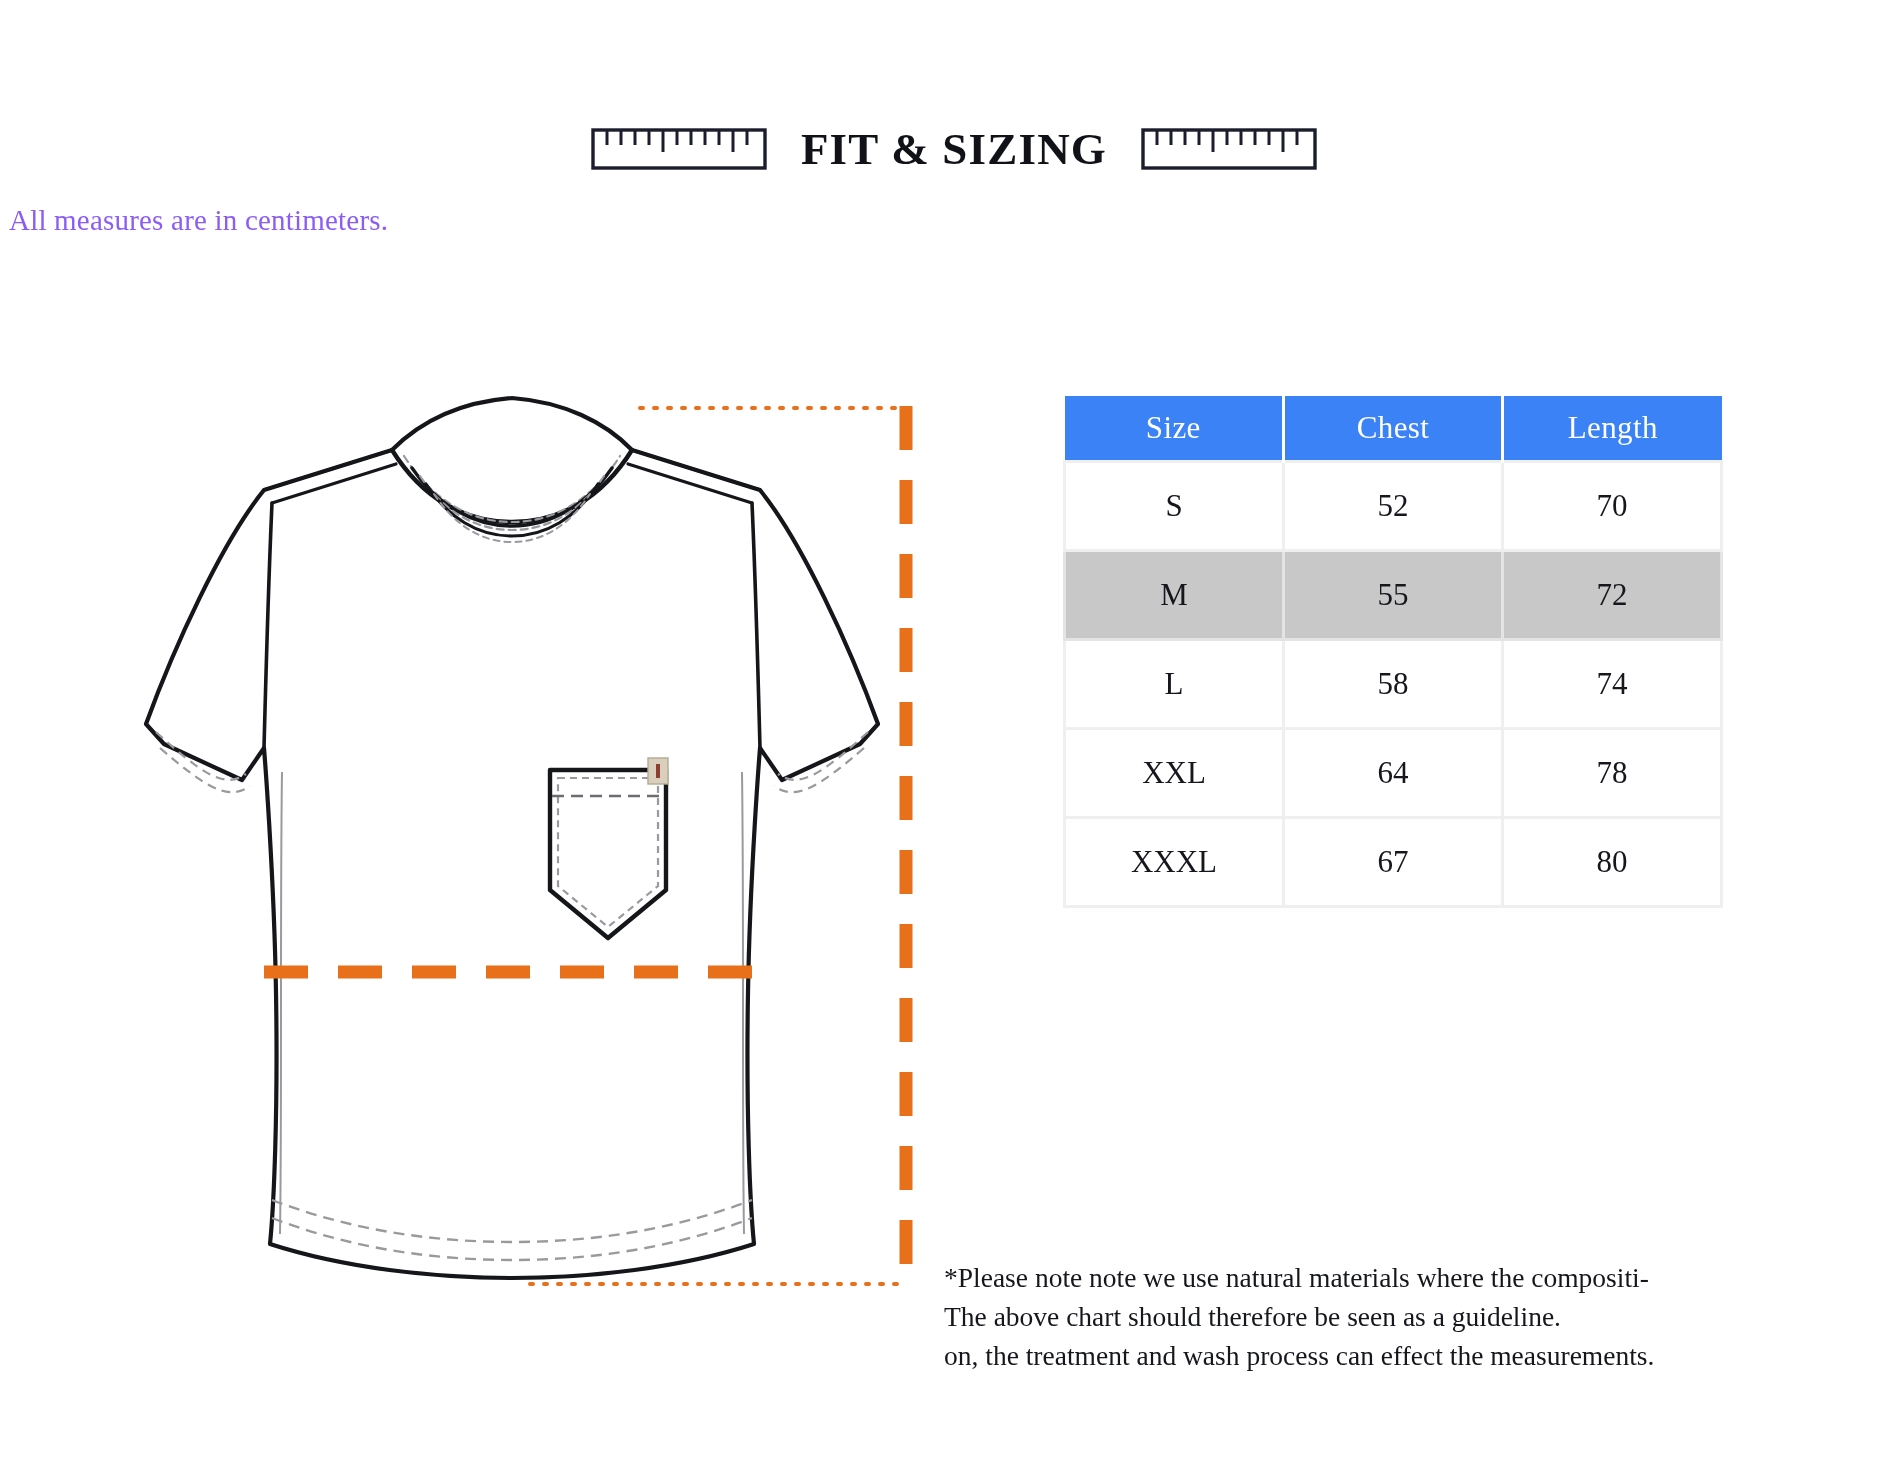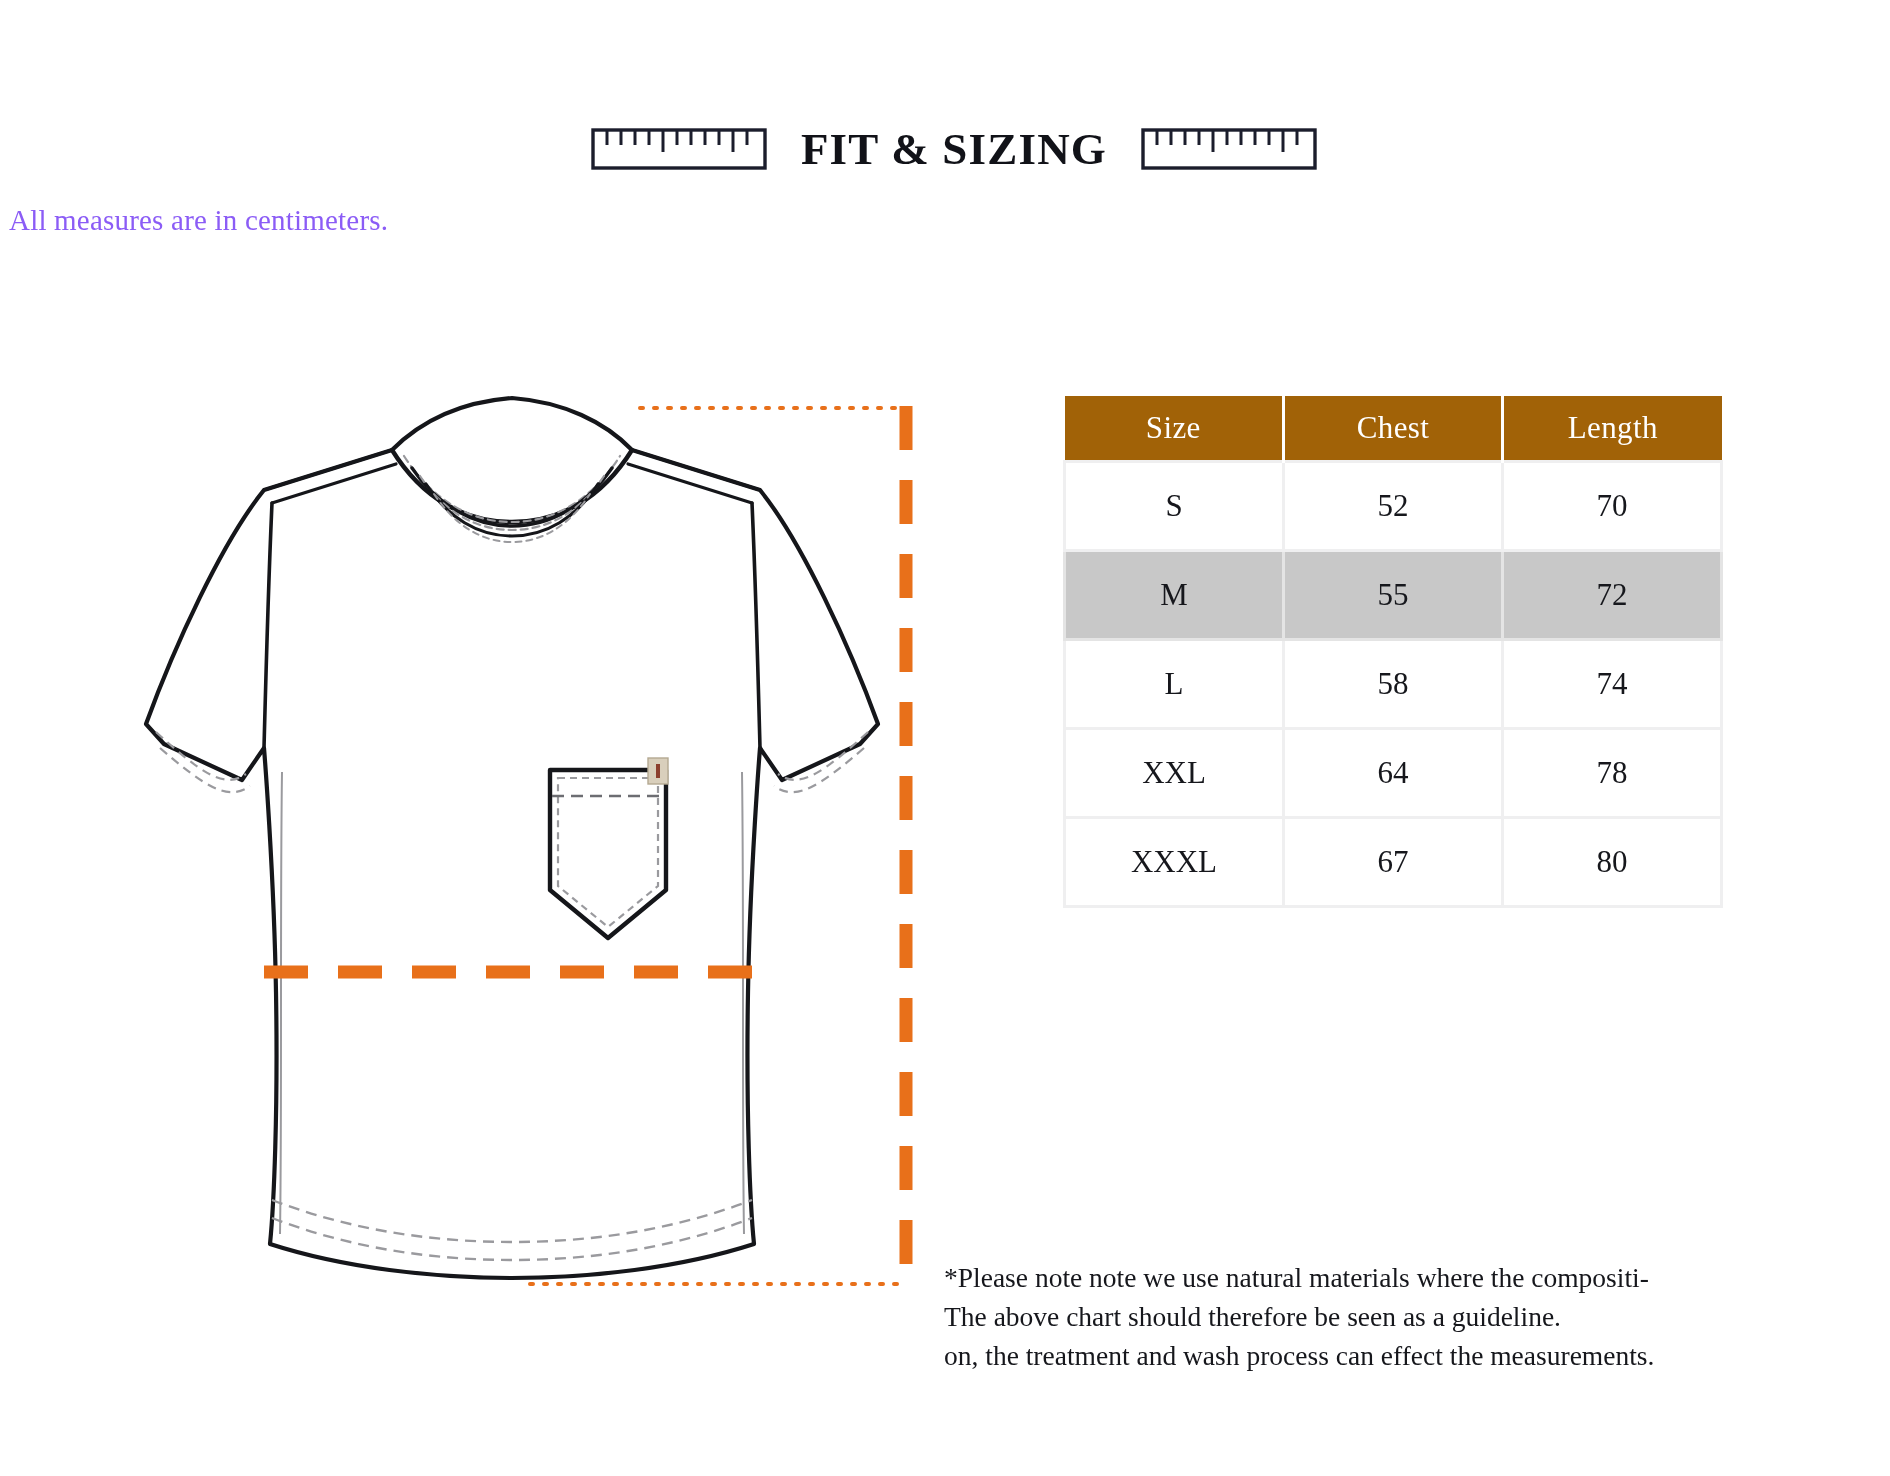--- a/index.html
+++ b/index.html
@@ -71,7 +71,7 @@
     table-layout: fixed;
   }
   .size-table th {
-    background: #a16207;
+    background: #3b82f6;
     color: #ffffff;
     font-weight: 400;
     font-size: 31px;

